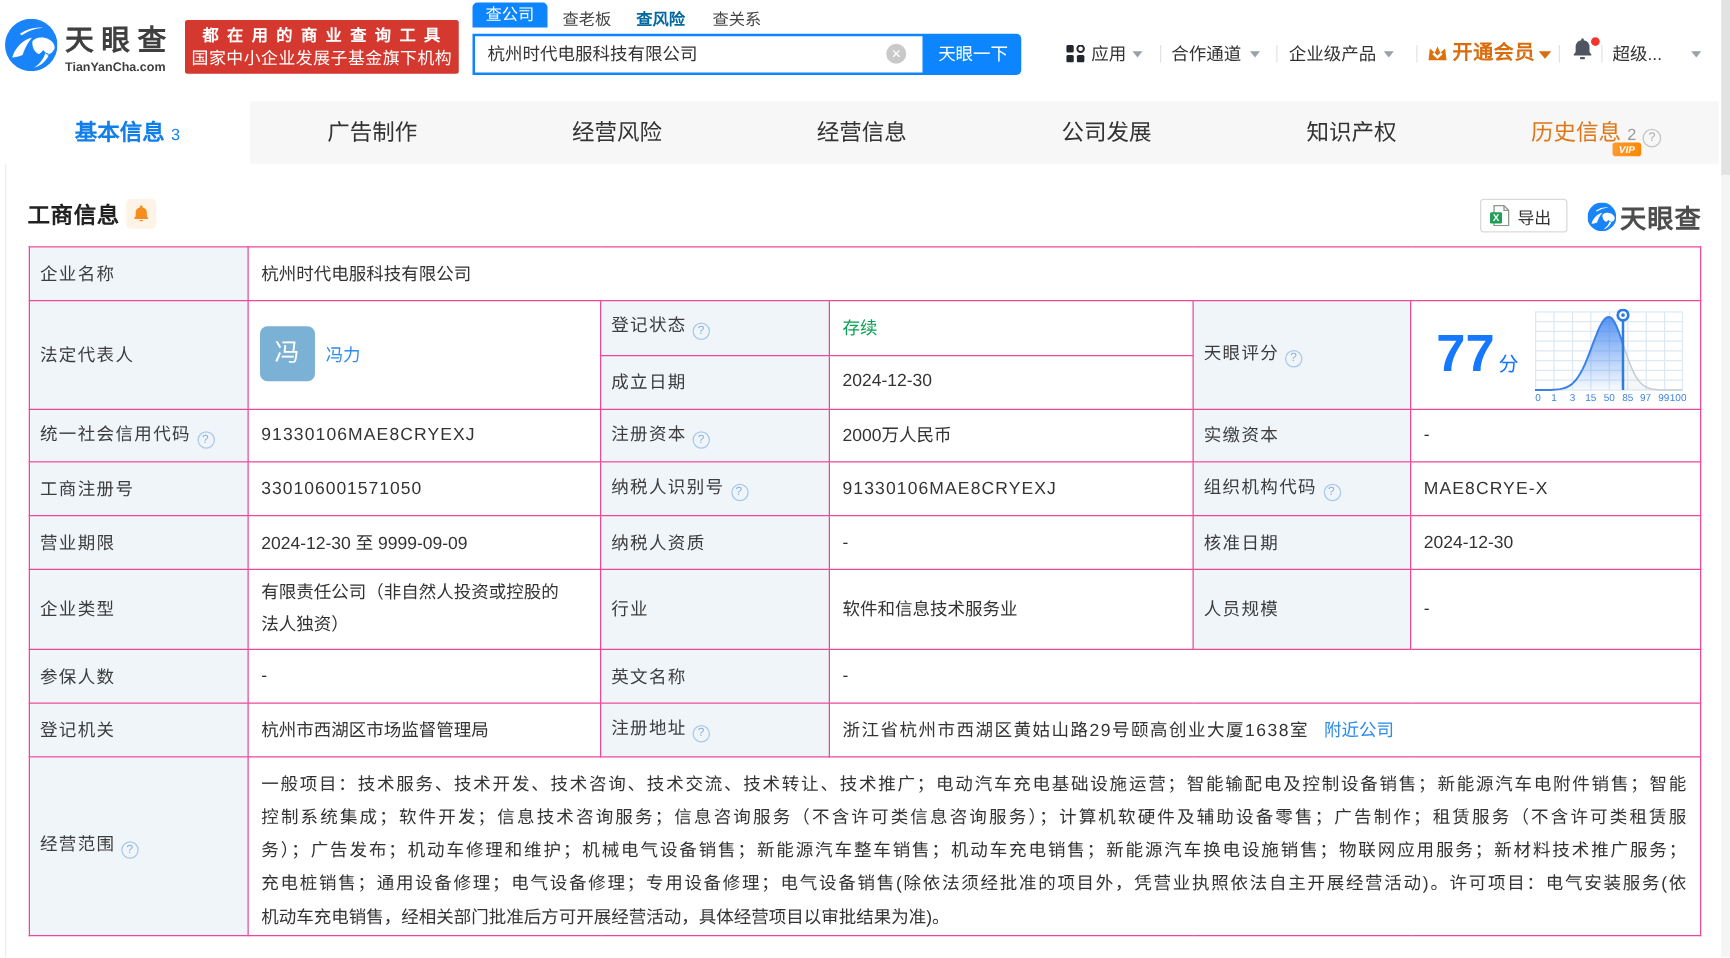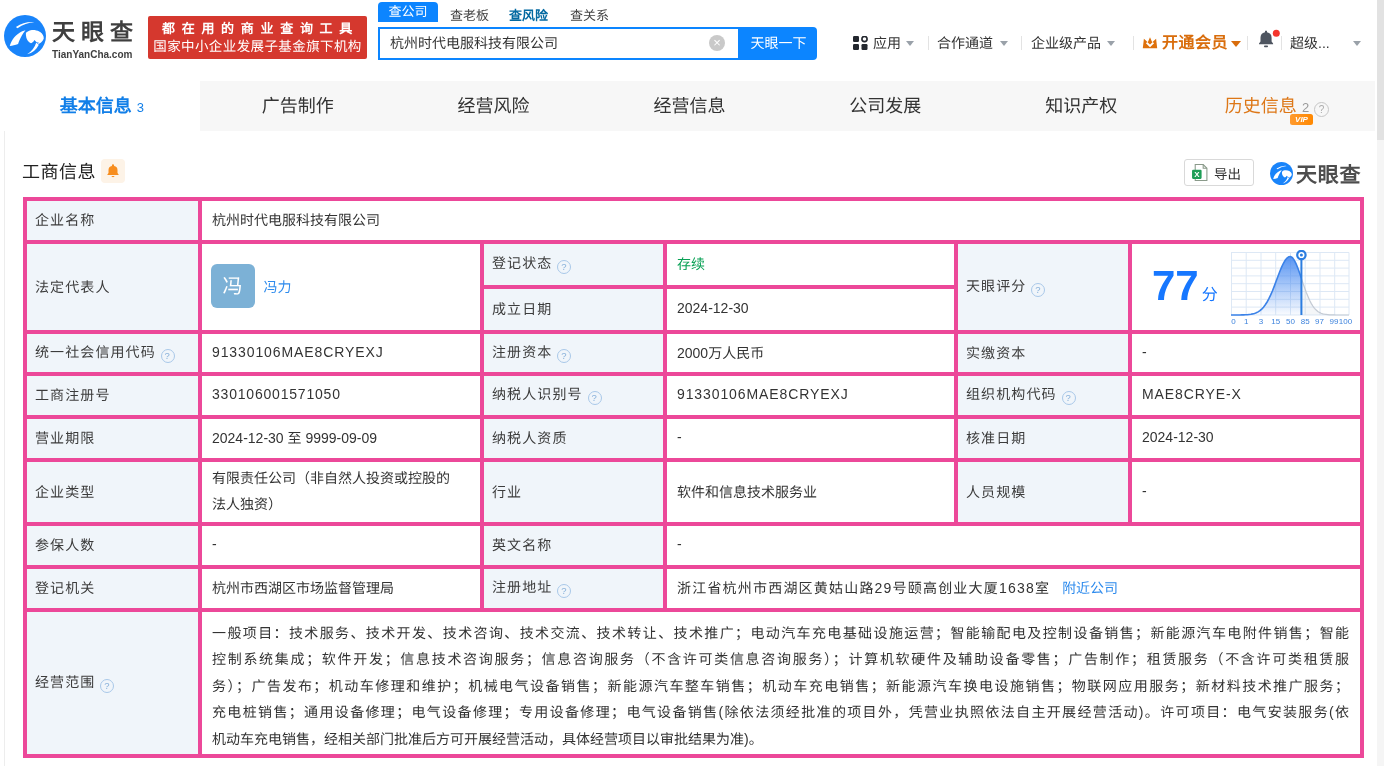--- a/index.html
+++ b/index.html
@@ -108,7 +108,7 @@
 
 <div class="abs" style="left:1290px;top:82px;width:23px;height:11px;background:linear-gradient(90deg,#ff9a2e,#f80);border-radius:2.5px;color:#fff;font-size:8px;font-weight:bold;font-style:italic;text-align:center;line-height:11px;margin-top:32px;">VIP</div>
 
-<div class="abs" style="left:22px;top:157px;font-size:18px;font-weight:normal;color:#222;letter-spacing:0.5px;">工商信息</div>
+<div class="abs" style="left:22px;top:157px;font-size:18px;font-weight:bold;color:#222;letter-spacing:0.5px;">工商信息</div>
 <div class="abs" style="left:101px;top:159px;width:24px;height:24px;background:#fdf3e7;border-radius:4px;">
   <svg style="margin:5px 0 0 5px;" width="14" height="14" viewBox="0 0 14 14">
     <path d="M5.9,1.4 a1.1,1.1 0 0 1 2.2,0 v0.6 a4.2,4.2 0 0 1 3.4,4.1 v2.9 l1.1,1.5 v0.6 H1.4 v-0.6 l1.1,-1.5 V6.1 a4.2,4.2 0 0 1 3.4,-4.1 Z" fill="#f78d1e"></path>

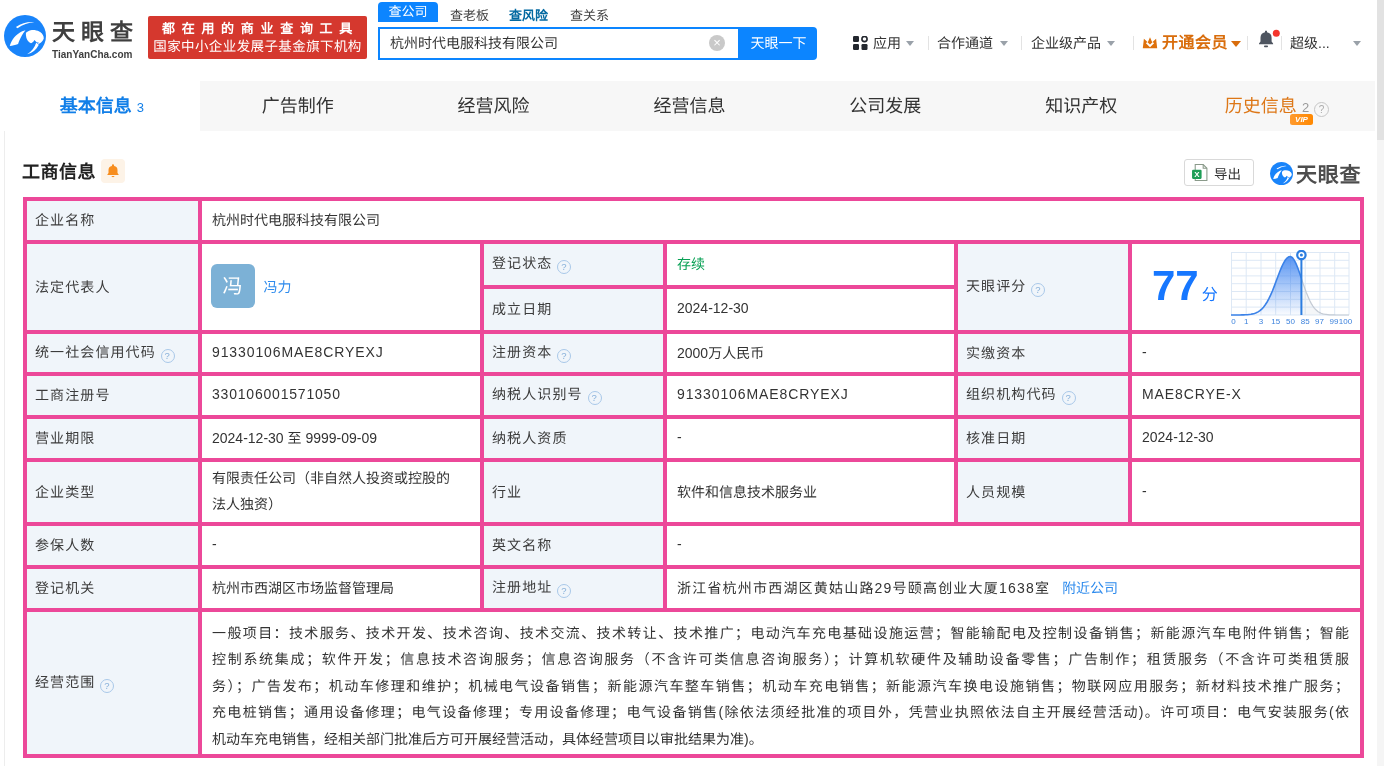--- a/index.html
+++ b/index.html
@@ -18,7 +18,7 @@
 
 #tbl { position:absolute; left:23px; top:197px; width:1337px; border-collapse:collapse;
   table-layout:fixed; font-size:14px; color:#333; }
-#tbl td { border:4px solid #ec4899; padding:0 6px 3px 10px; vertical-align:middle; overflow:hidden; }
+#tbl td { border:1px solid #ec4899; padding:0 6px 3px 10px; vertical-align:middle; overflow:hidden; }
 #tbl td.lb { background:#f0f5fa; color:#3c3c3c; padding-left:8px; letter-spacing:1.1px; }
 #tbl td.lb3 { }
 .q { display:inline-block; width:14px; height:14px; border:1px solid #a9c8e9; border-radius:50%;

